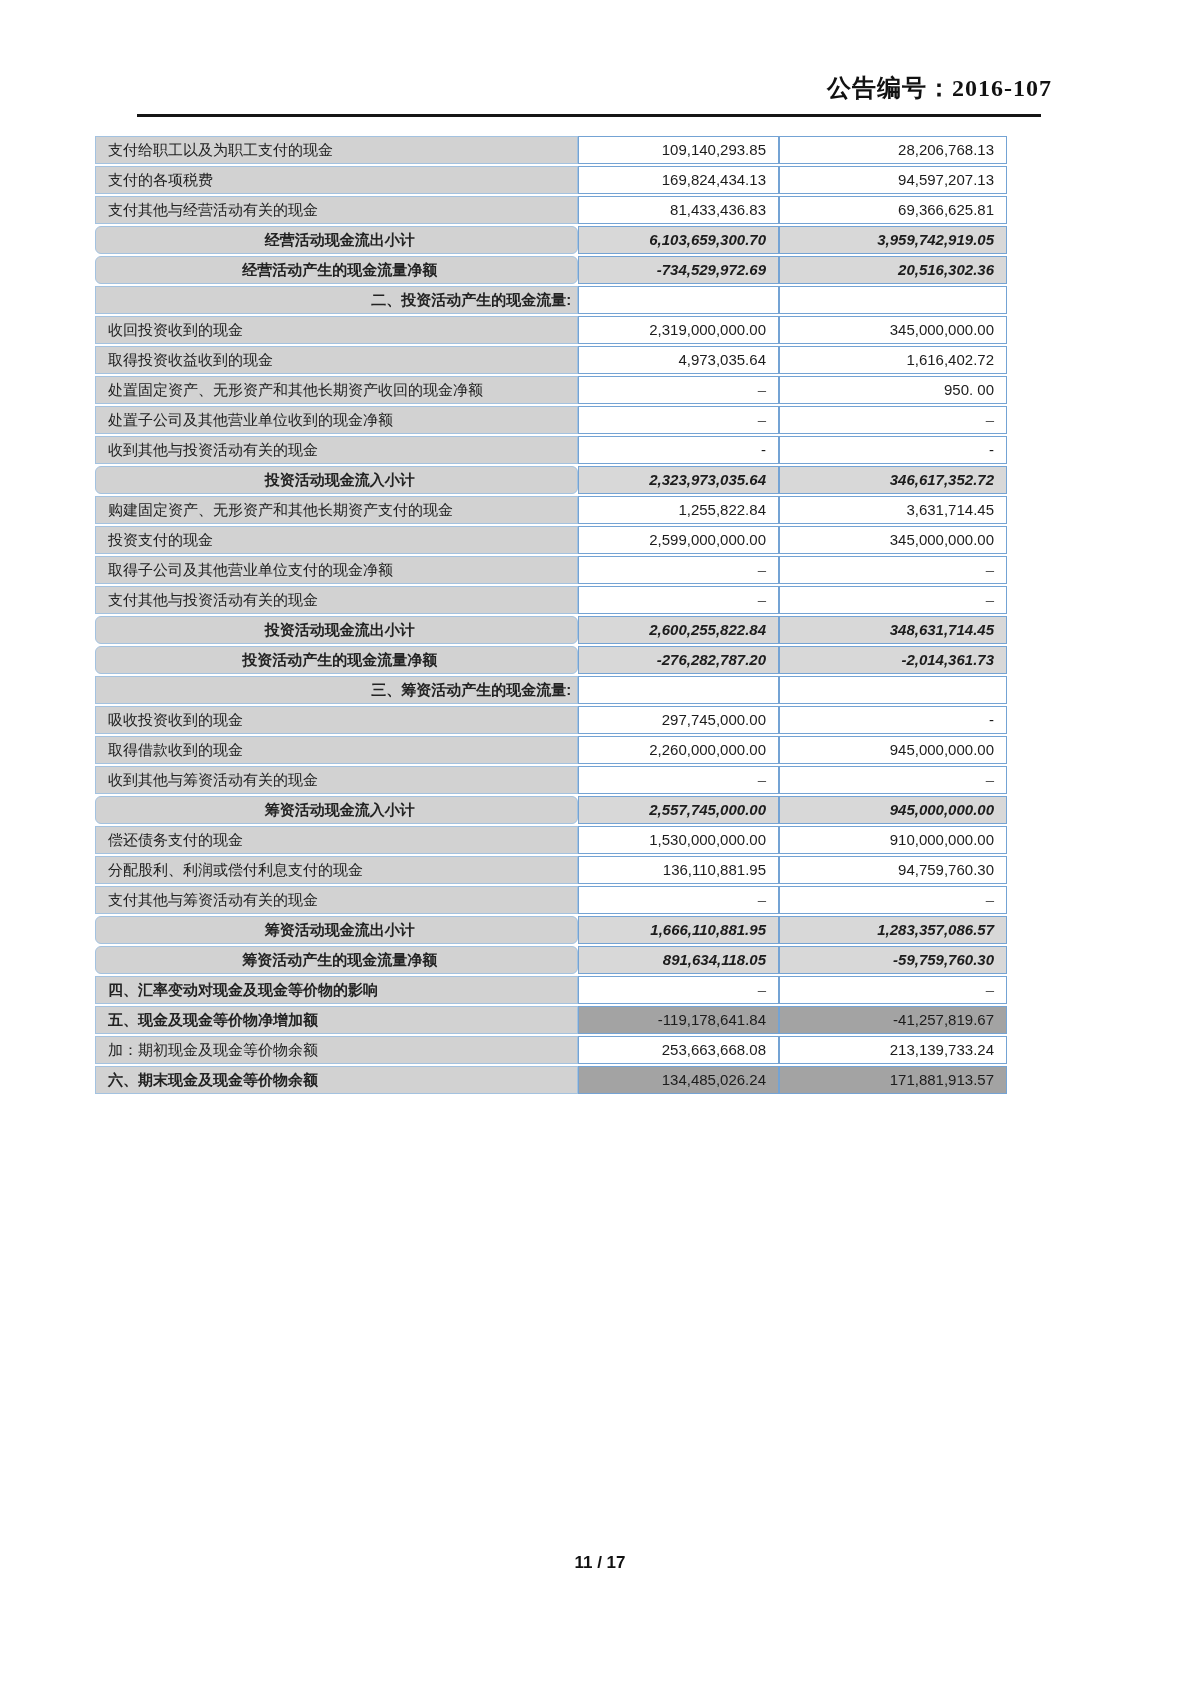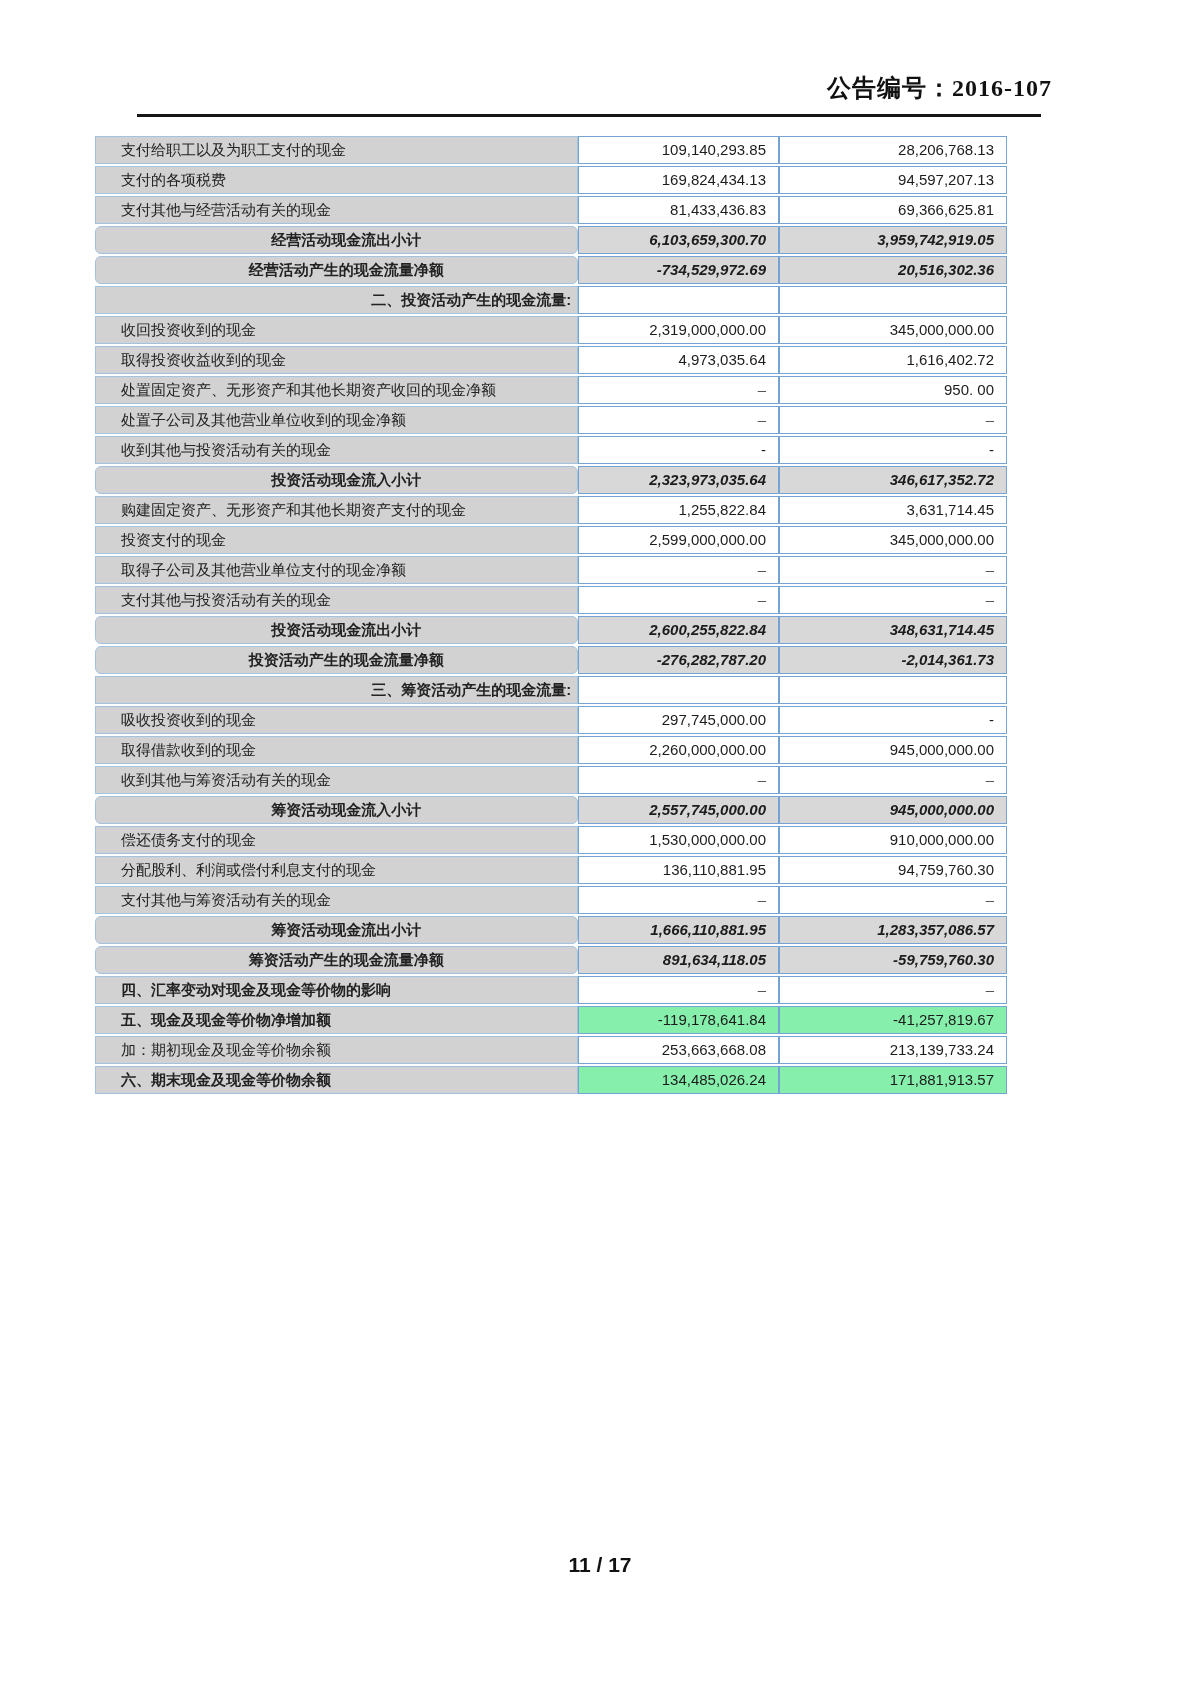--- a/index.html
+++ b/index.html
@@ -27,7 +27,7 @@
   }
   td.label{
     background:#d2d2d2;border:1px solid #a3c2e0;
-    padding:0 6px 0 25px;font-family:"Liberation Serif",serif;color:#222;
+    padding:0 6px 0 12px;font-family:"Liberation Serif",serif;color:#222;
   }
   td.val{
     background:#ffffff;border:1px solid #74a3d4;

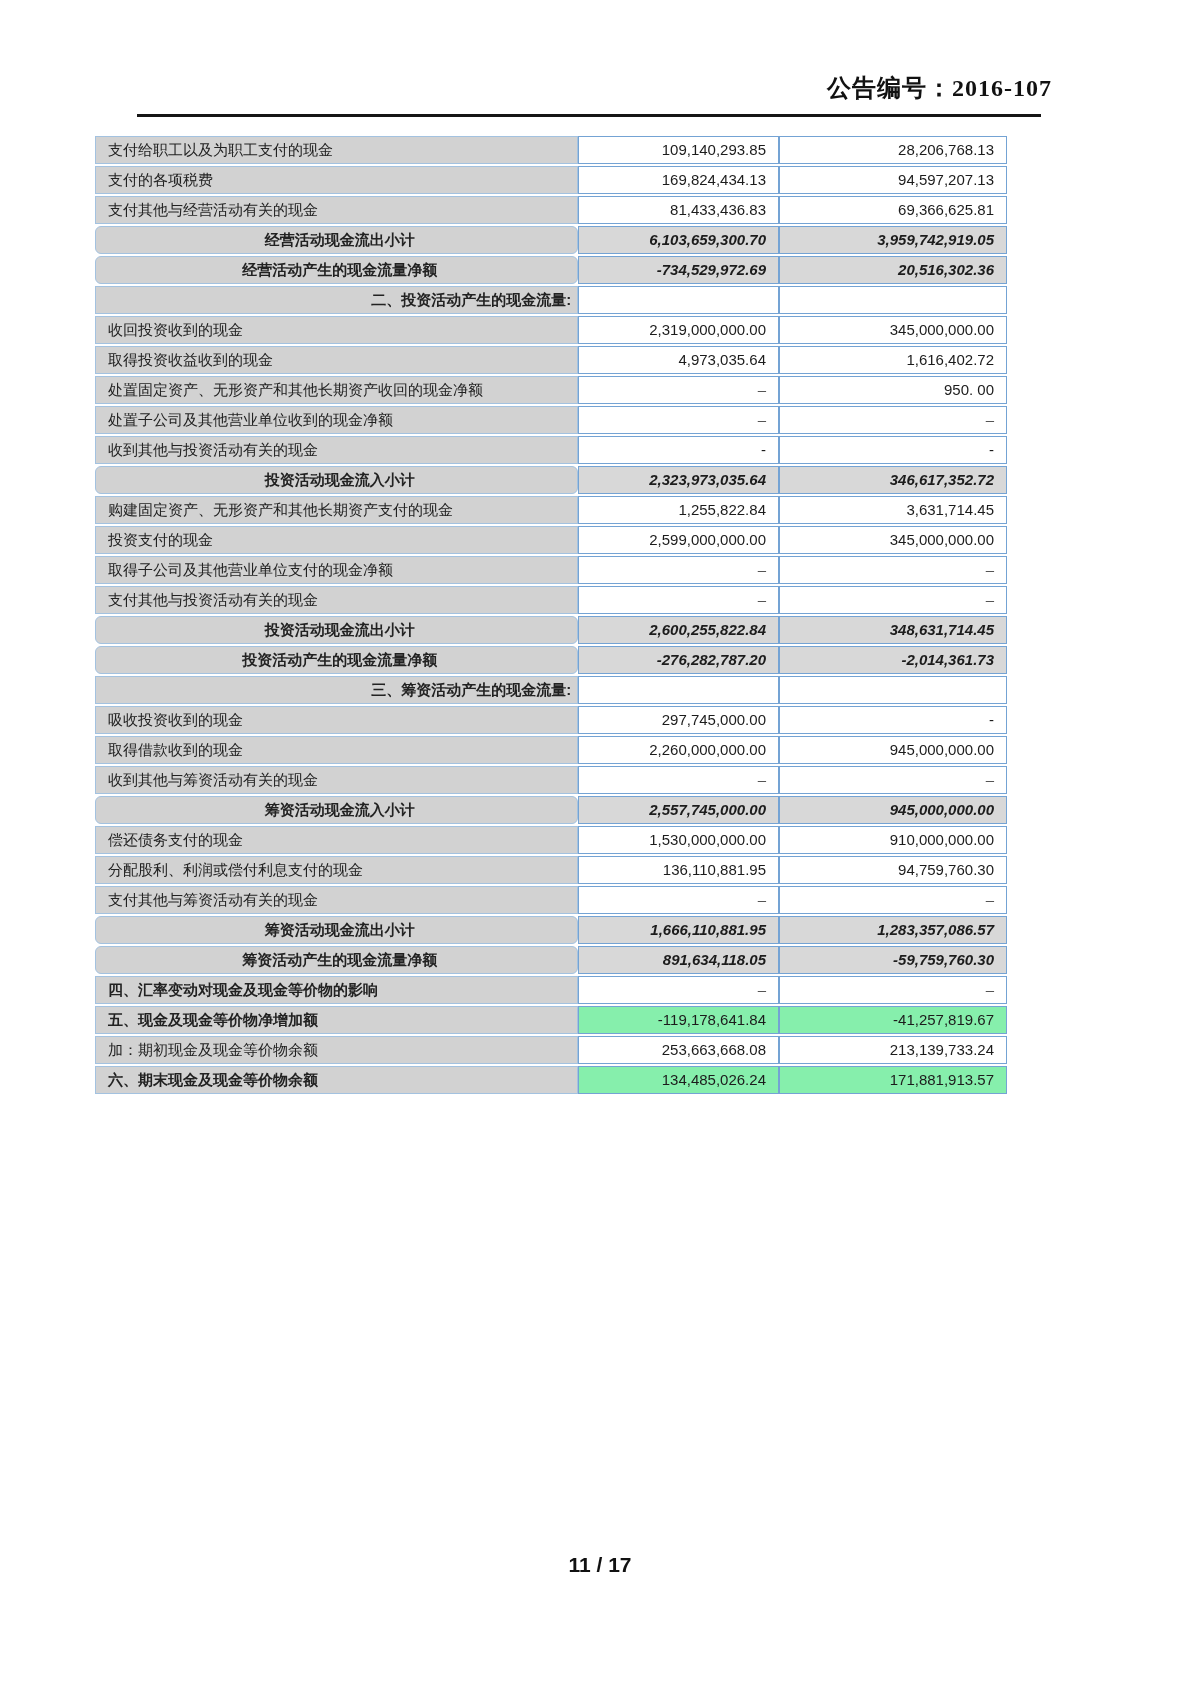--- a/index.html
+++ b/index.html
@@ -39,7 +39,7 @@
   tr.section td.label{font-weight:bold;font-family:"Liberation Sans",sans-serif;text-align:right;}
   tr.bold-white td.label{font-weight:bold;font-family:"Liberation Sans",sans-serif;}
   tr.bold-gray td.label{font-weight:bold;font-family:"Liberation Sans",sans-serif;}
-  tr.bold-gray td.val{background:#86efac;margin-top:9px;}
+  tr.bold-gray td.val{background:#a3a3a3;margin-top:9px;}
   td.val.endash{color:#555555;}
   
   .footer{

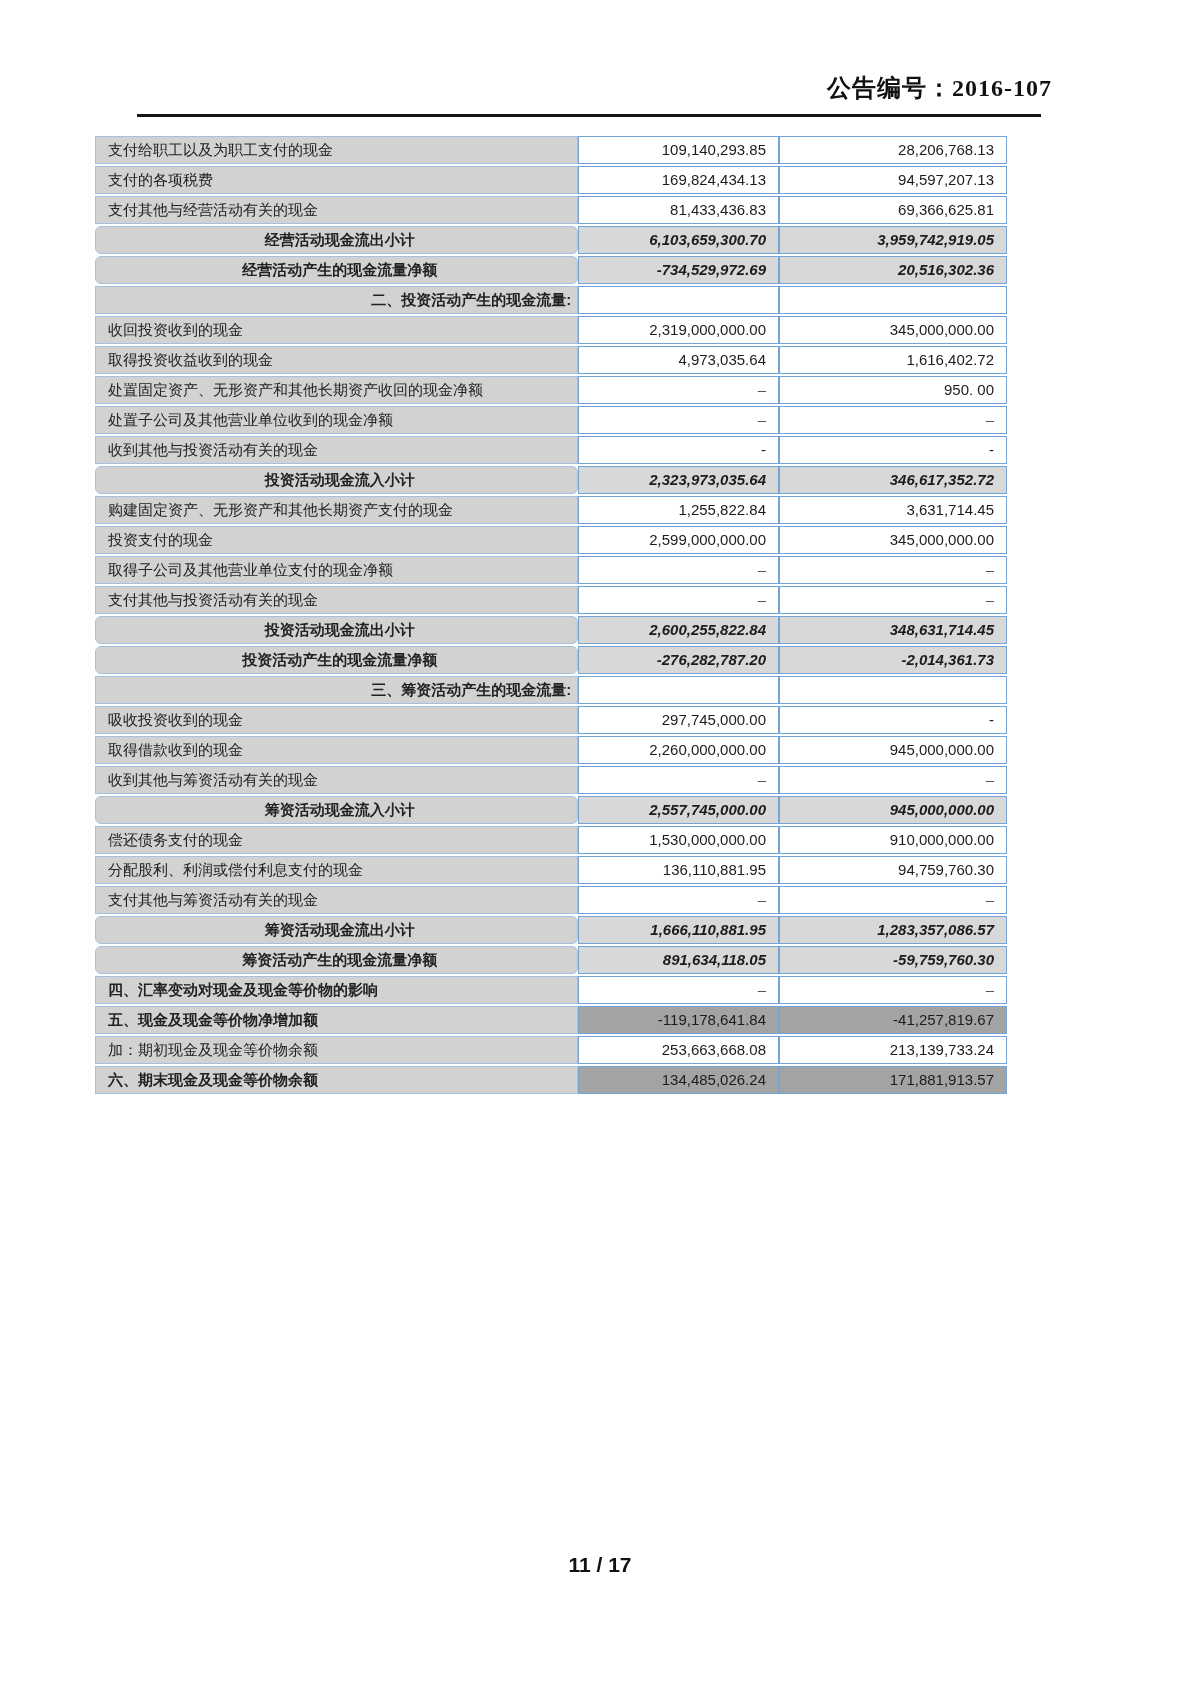--- a/index.html
+++ b/index.html
@@ -44,7 +44,7 @@
   
   .footer{
     position:absolute;top:1553px;left:0;width:1200px;text-align:center;
-    font-weight:bold;font-size:21px;color:#111111;
+    font-weight:bold;font-size:17px;color:#111111;
   }
 </style>
 </head>

